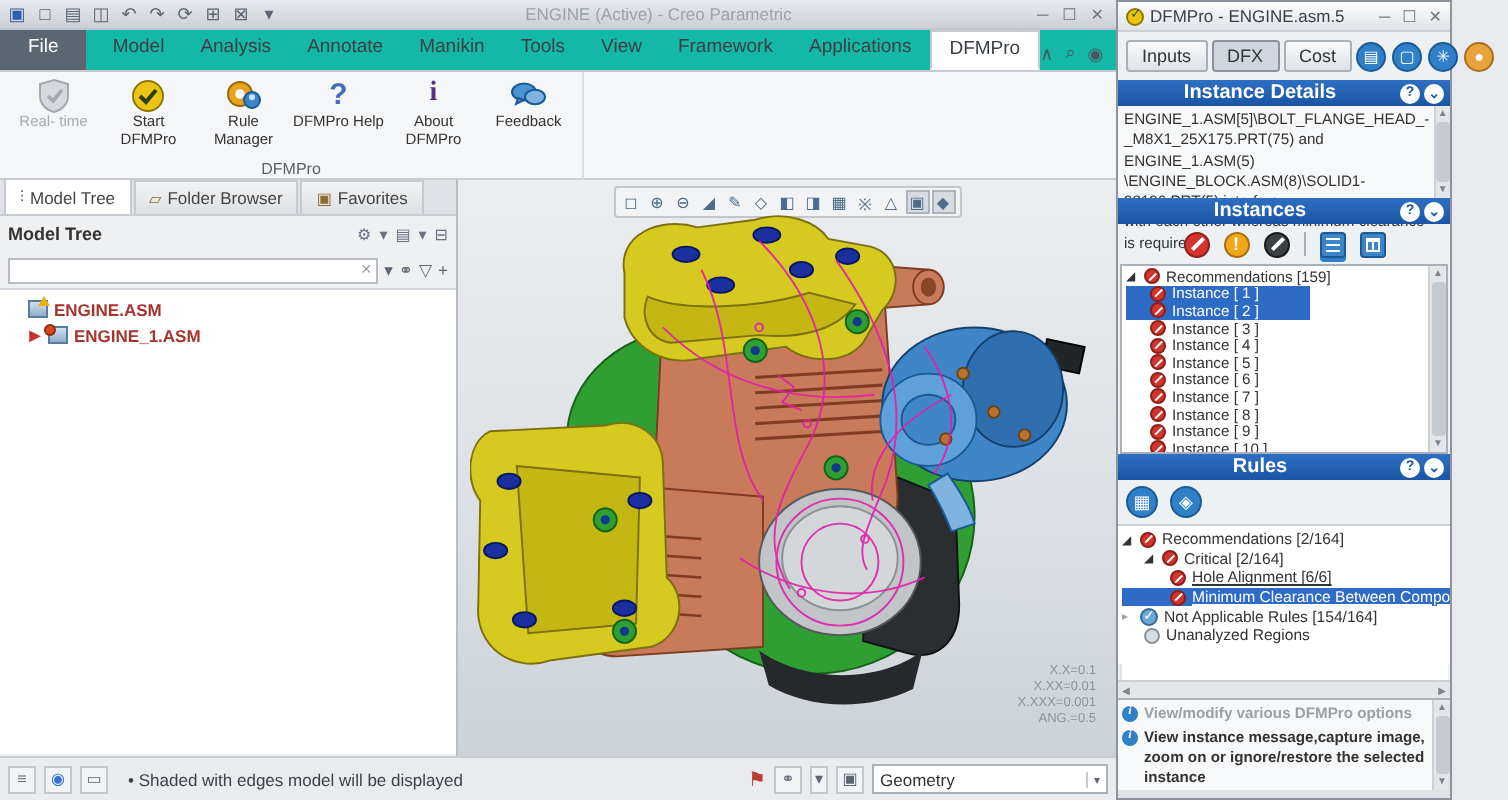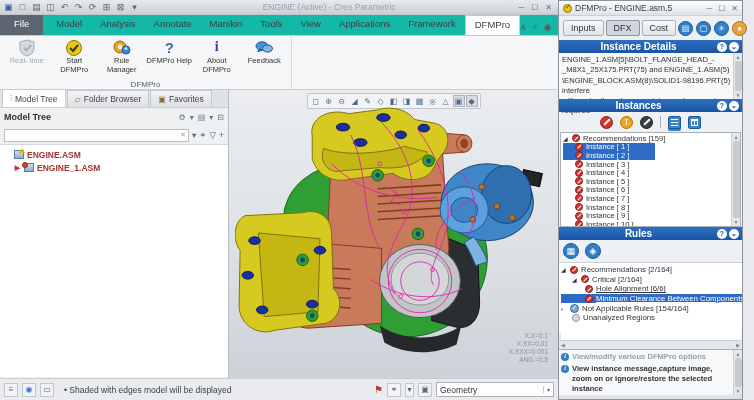--- a/index.html
+++ b/index.html
@@ -104,7 +104,7 @@
     border-left:1px solid #c6cad0; padding-left:3px; }
 
   
-  .dfm-panel { position:absolute; left:558px; top:0; width:185px; height:400px;
+  .dfm-panel { position:absolute; left:558px; top:0; width:168px; height:400px;
     background:#eef1f4; border:1px solid #8d939c; display:flex; flex-direction:column; }
   .dfm-titlebar { height:15px; background:linear-gradient(#fdfdfe,#dfe3e8);
     border-bottom:1px solid #cdd1d7; display:flex; align-items:center; padding:0 4px; gap:3px; }

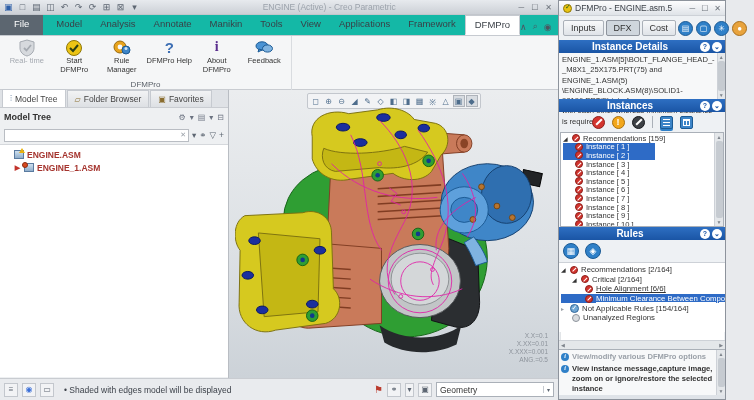--- a/index.html
+++ b/index.html
@@ -230,8 +230,8 @@
       <span class="rtab">Manikin</span>
       <span class="rtab">Tools</span>
       <span class="rtab">View</span>
+      <span class="rtab">Framework</span>
       <span class="rtab">Applications</span>
-      <span class="rtab">Framework</span>
       <span class="rtab active">DFMPro</span>
       <span class="tabs-right">
         <span class="ticon">∧</span>

